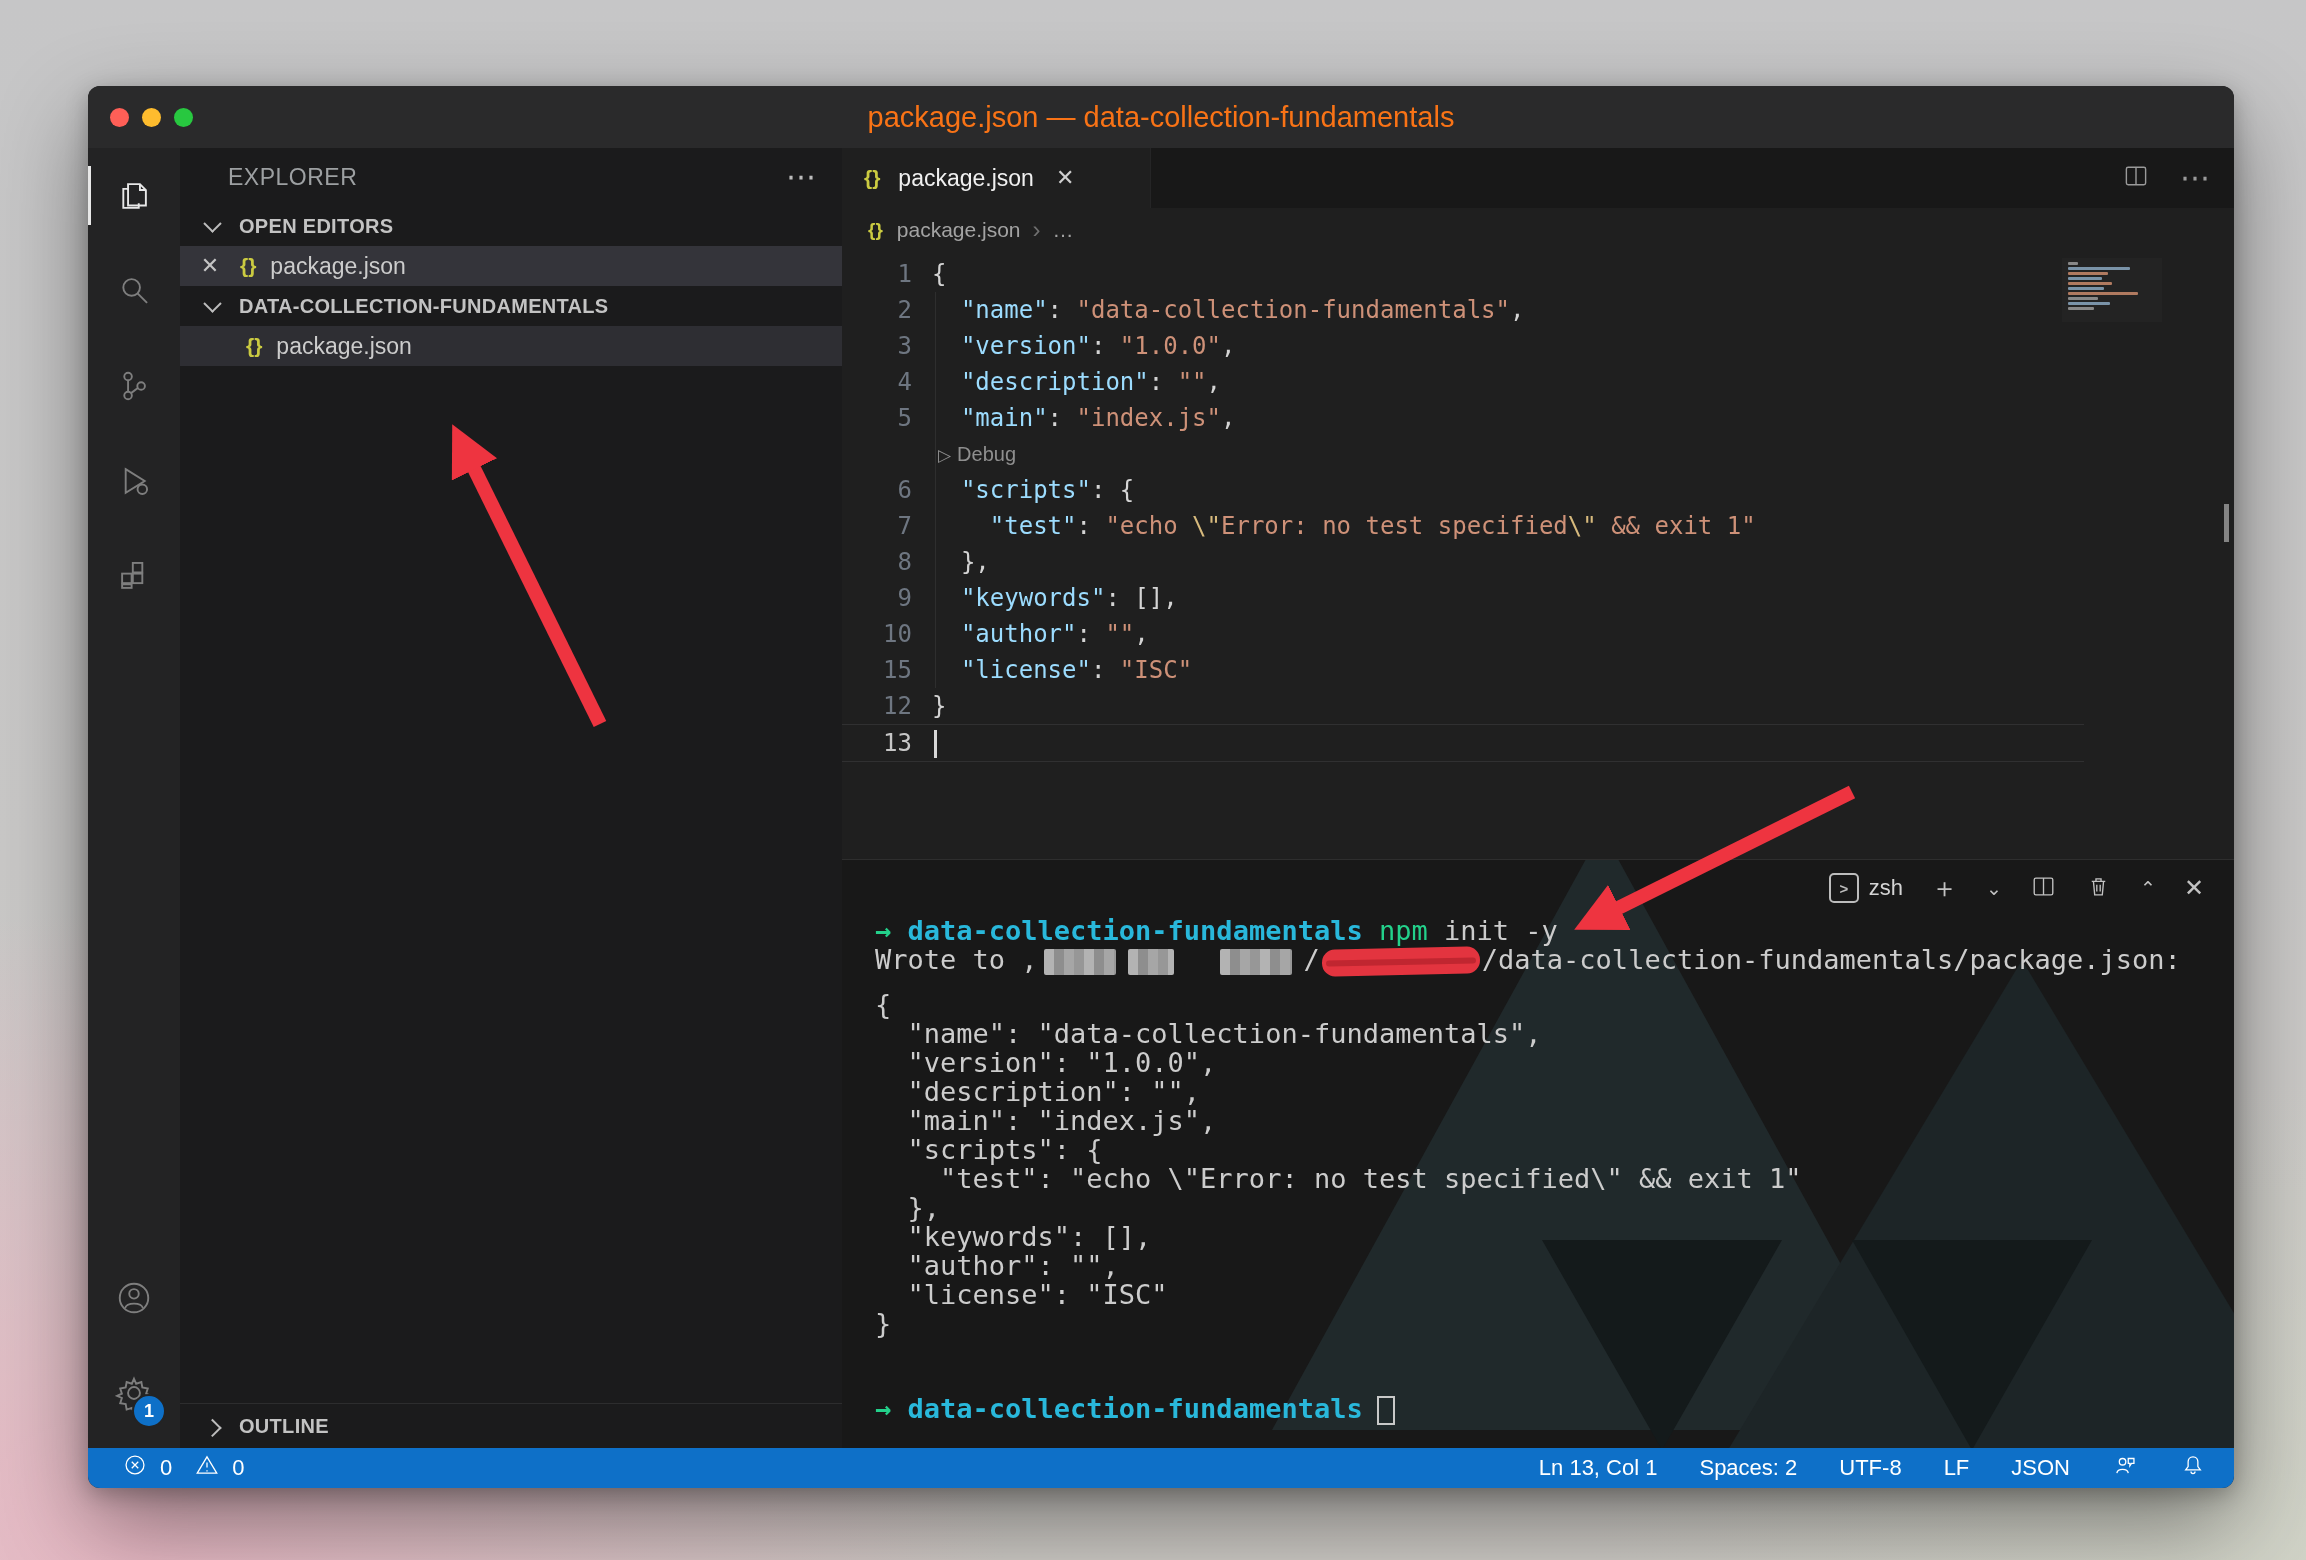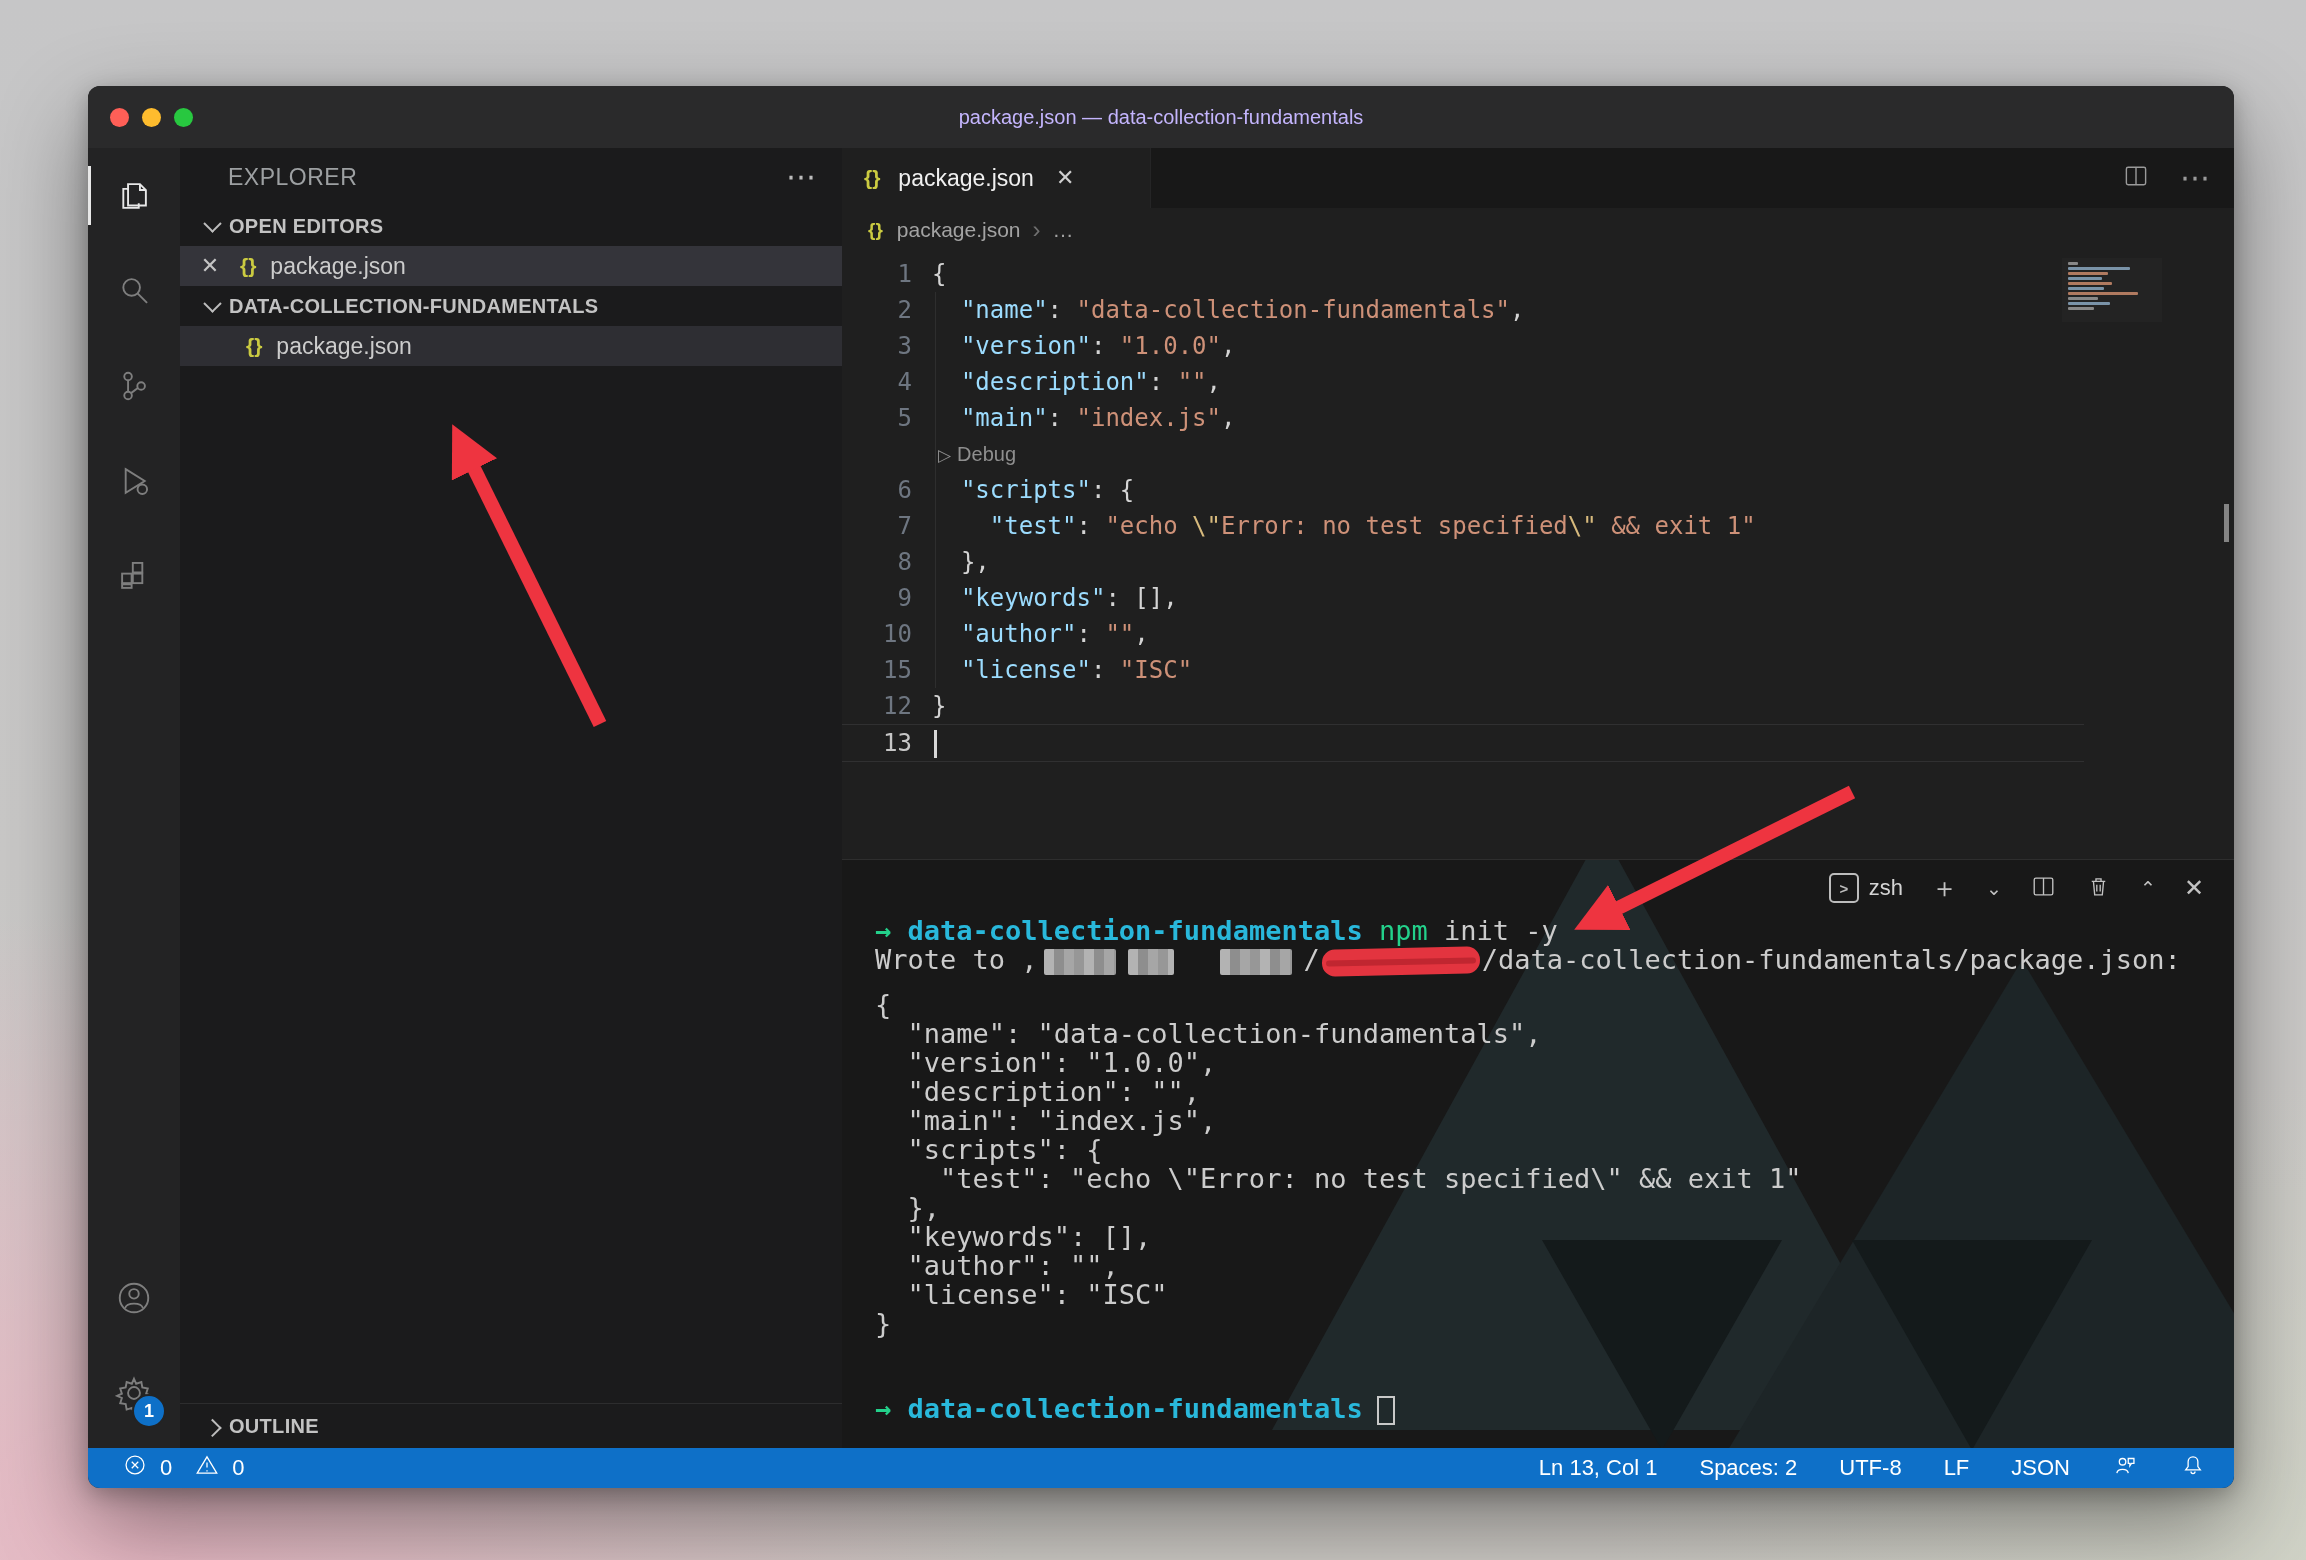--- a/index.html
+++ b/index.html
@@ -21,7 +21,7 @@
   .traffic{position:absolute;left:22px;top:0;height:62px;display:flex;align-items:center;gap:13px;}
   .light{width:19px;height:19px;border-radius:50%;}
   .light.red{background:#ff5f57;} .light.yellow{background:#febc2e;} .light.green{background:#28c840;}
-  .win-title{color:#c4b5fd;font-size:20px;}
+  .win-title{color:#f97316;font-size:29px;}
   
   .main{position:absolute;top:62px;left:0;right:0;bottom:40px;display:flex;}
   

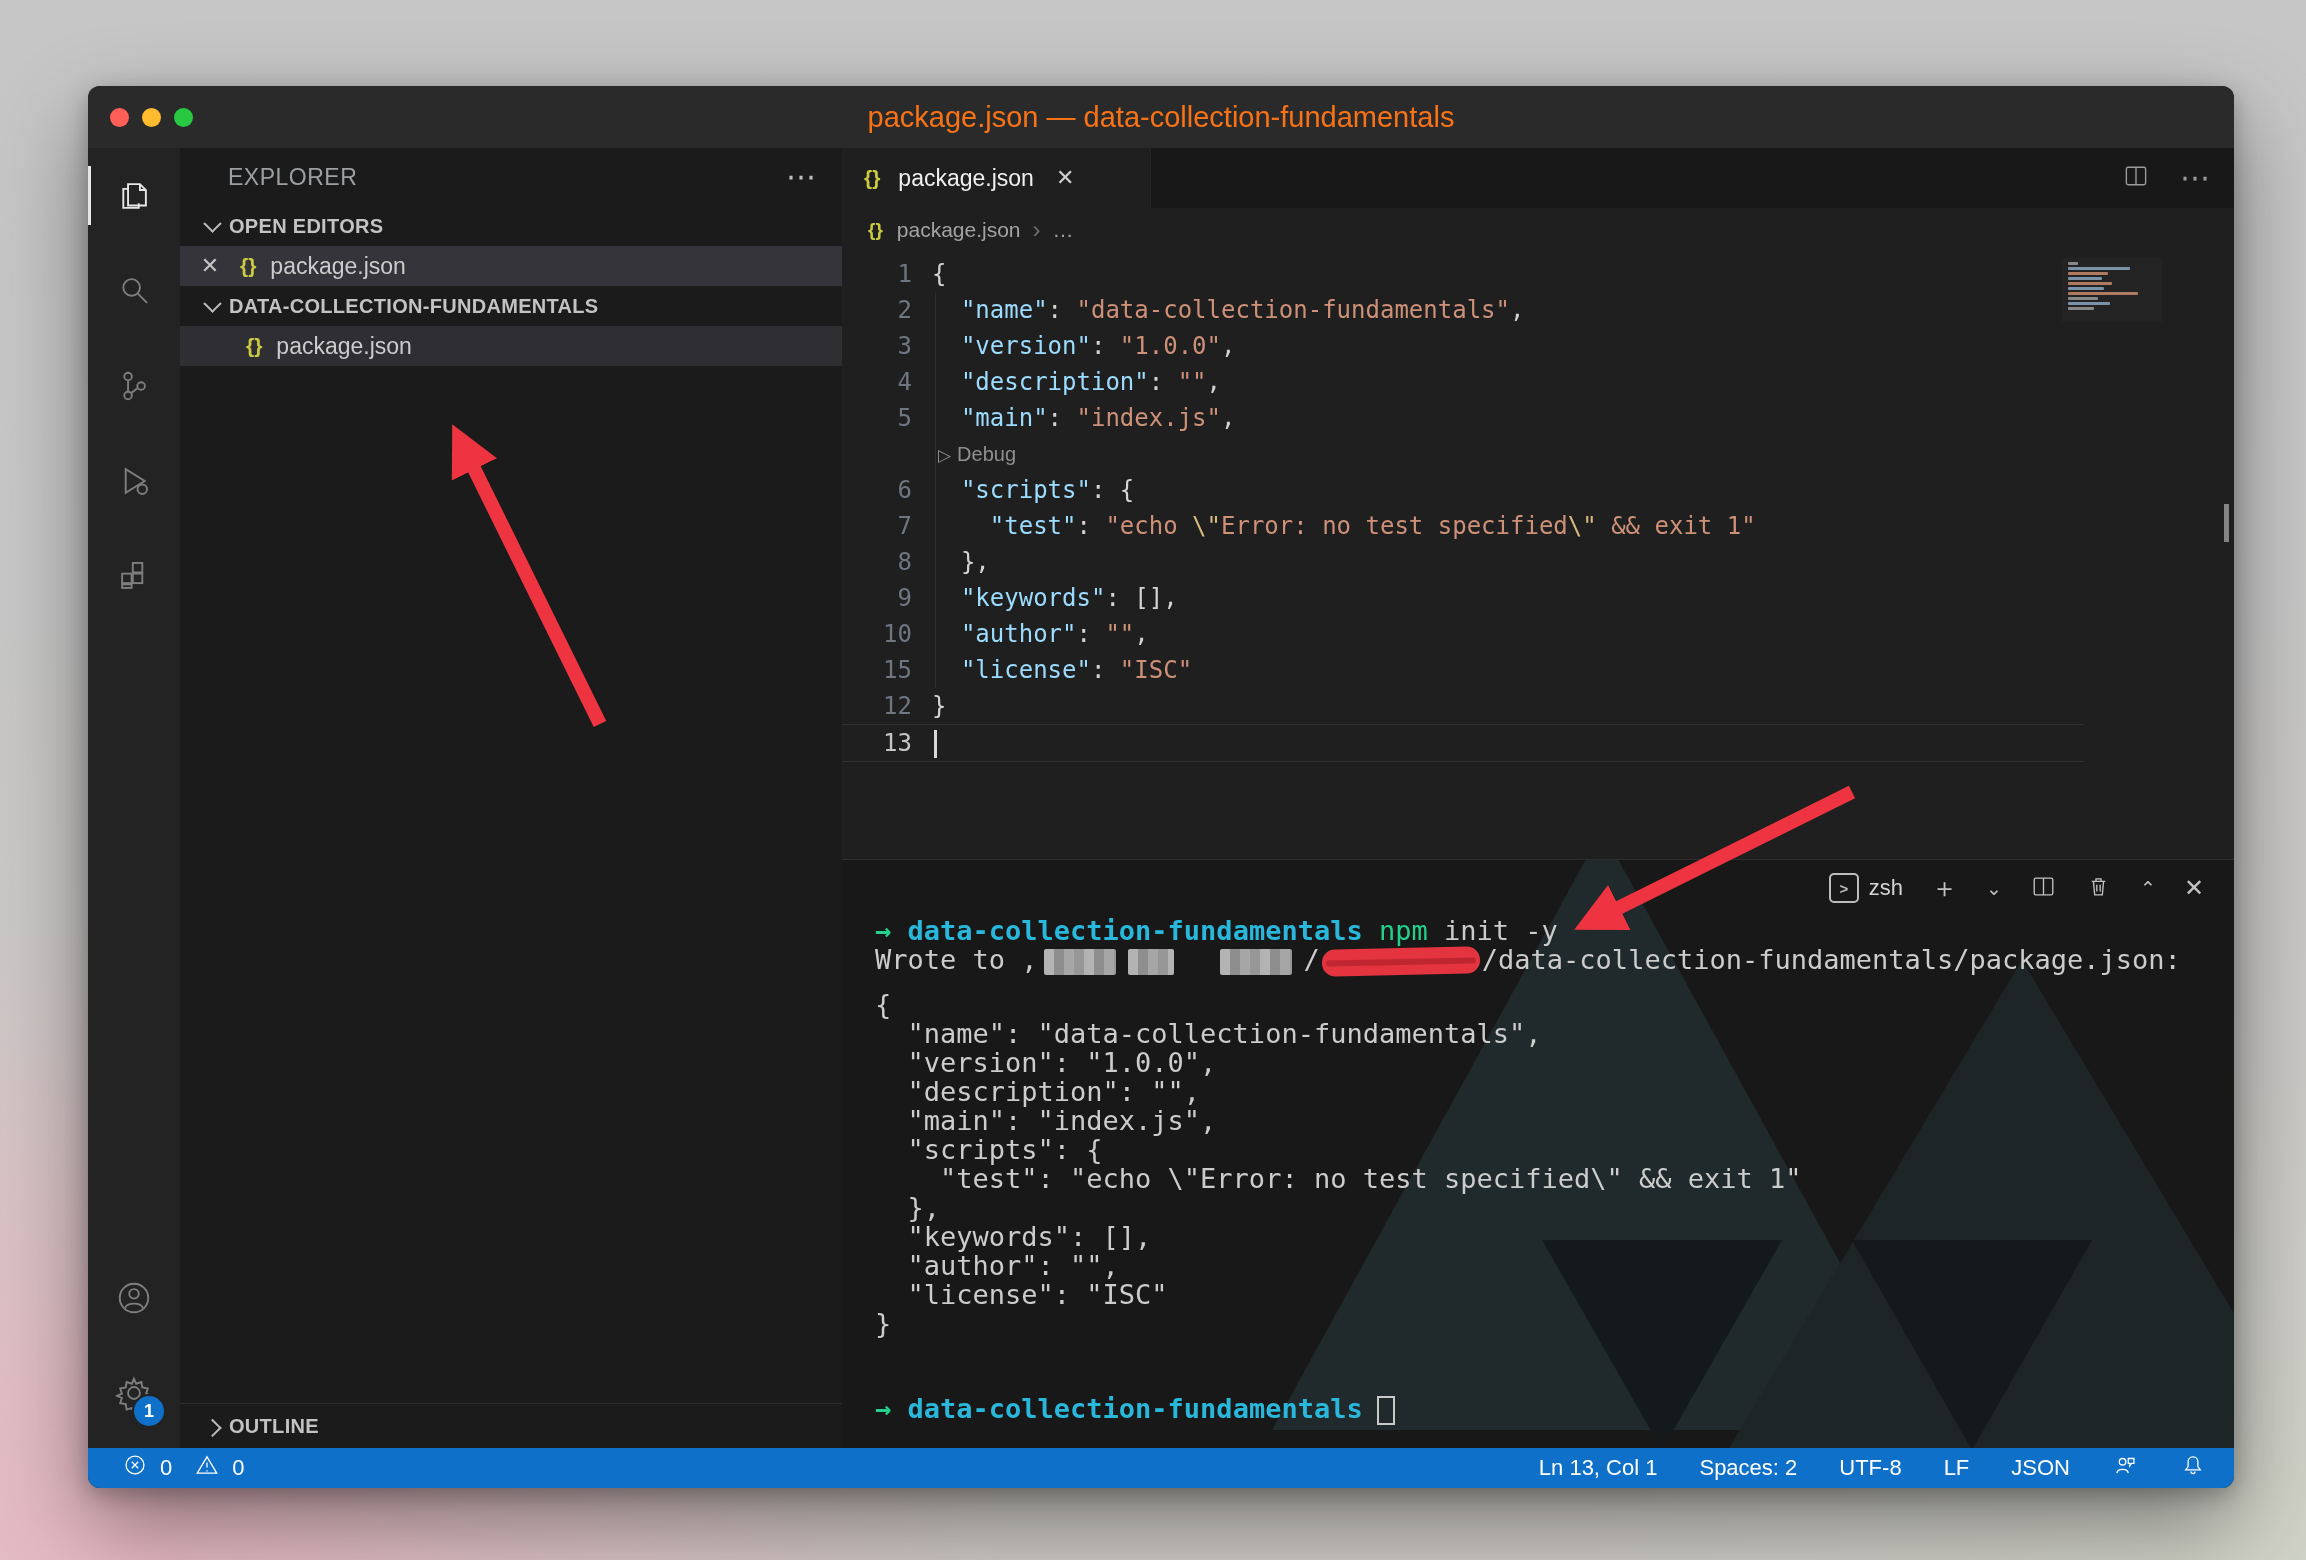--- a/index.html
+++ b/index.html
@@ -38,7 +38,7 @@
   .sb-header{height:58px;display:flex;align-items:center;padding:0 26px 0 48px;}
   .sb-title{color:#9da0a2;font-size:23px;letter-spacing:.5px;flex:1;}
   .sb-more{color:#bdbdbd;font-size:30px;line-height:20px;}
-  .sect{height:40px;display:flex;align-items:center;padding-left:14px;gap:10px;}
+  .sect{height:40px;display:flex;align-items:center;padding-left:14px;gap:20px;}
   .sect-label{font-size:20px;font-weight:bold;color:#c3c3c3;letter-spacing:.3px;}
   .chev{width:11px;height:11px;border-right:2px solid #bdbdbd;border-bottom:2px solid #bdbdbd;transform:rotate(45deg) translate(-2px,-2px);flex:none;margin-left:12px;}
   .chev.right{transform:rotate(-45deg) translate(-1px,1px);}

